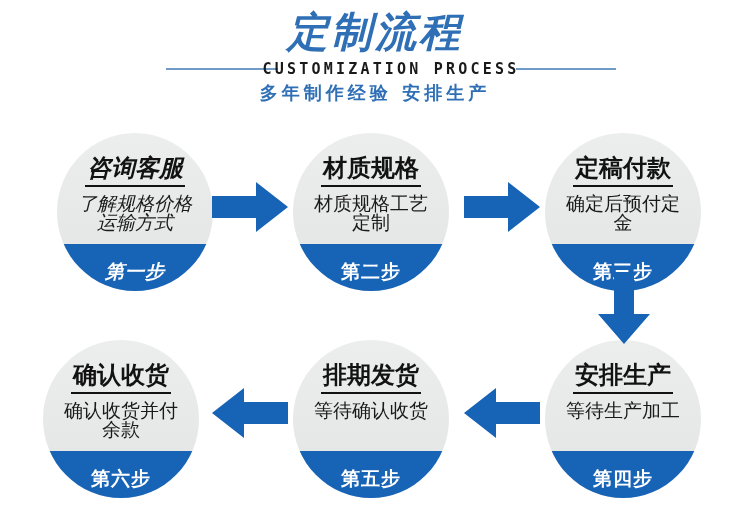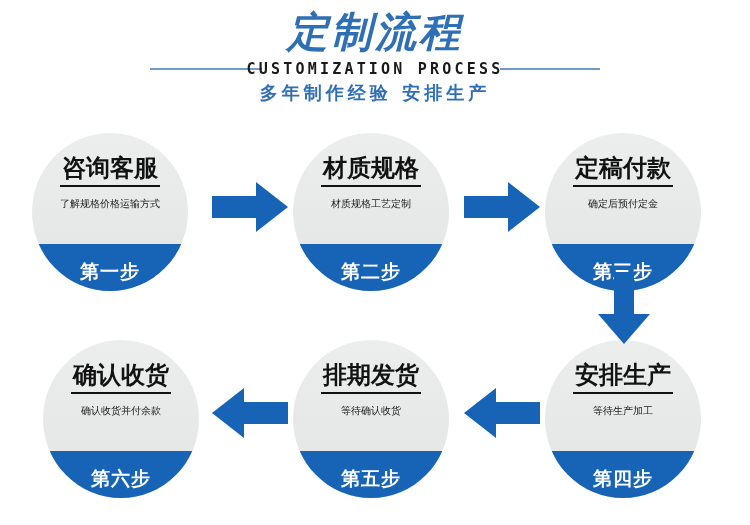--- a/index.html
+++ b/index.html
@@ -21,7 +21,7 @@
     font-family:"DejaVu Sans","Liberation Sans",sans-serif;
     font-style:italic;
   }
-  .h-sub-wrap{position:absolute;left:0;top:58px;width:632px;height:22px;}
+  .h-sub-wrap{position:absolute;left:16px;top:58px;width:632px;height:22px;}
   .h-en{
     position:absolute;left:0;top:0;width:750px;text-align:center;
     font-size:15px;line-height:22px;font-weight:bold;color:#1a1a1a;

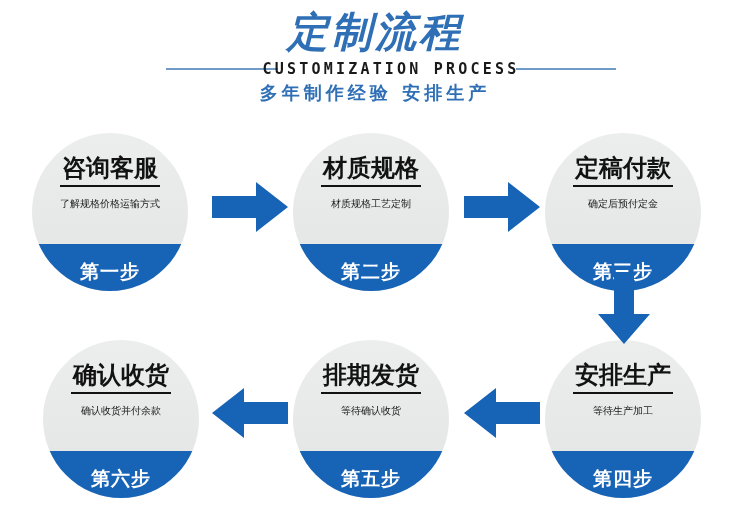--- a/index.html
+++ b/index.html
@@ -75,7 +75,7 @@
   }
 
   
-  #node1{left:32px;top:133px;}
+  #node1{left:57px;top:133px;font-style:italic;}
   #node2{left:293px;top:133px;}
   #node3{left:545px;top:133px;}
   #node4{left:545px;top:340px;}

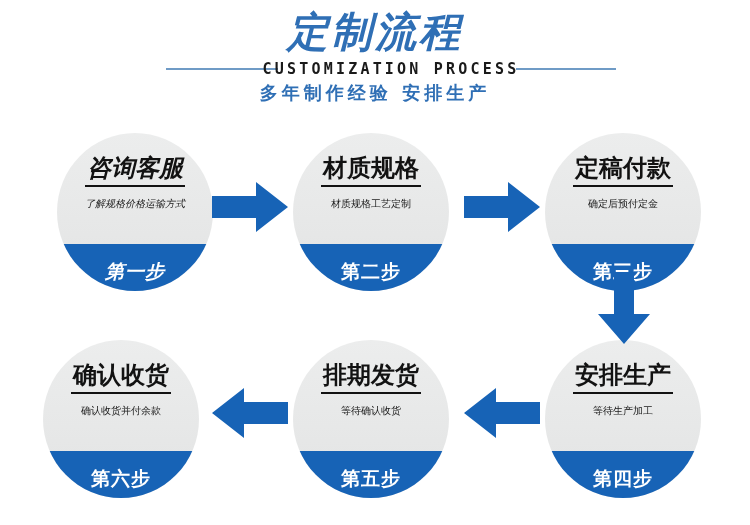--- a/index.html
+++ b/index.html
@@ -63,7 +63,7 @@
   }
   .n-desc{
     margin-top:7px;width:120px;text-align:center;
-    font-size:10px;line-height:19px;color:#1a1a1a;
+    font-size:19px;line-height:19px;color:#1a1a1a;
     font-family:"DejaVu Serif","Liberation Serif",serif;
   }
   .n-step{

